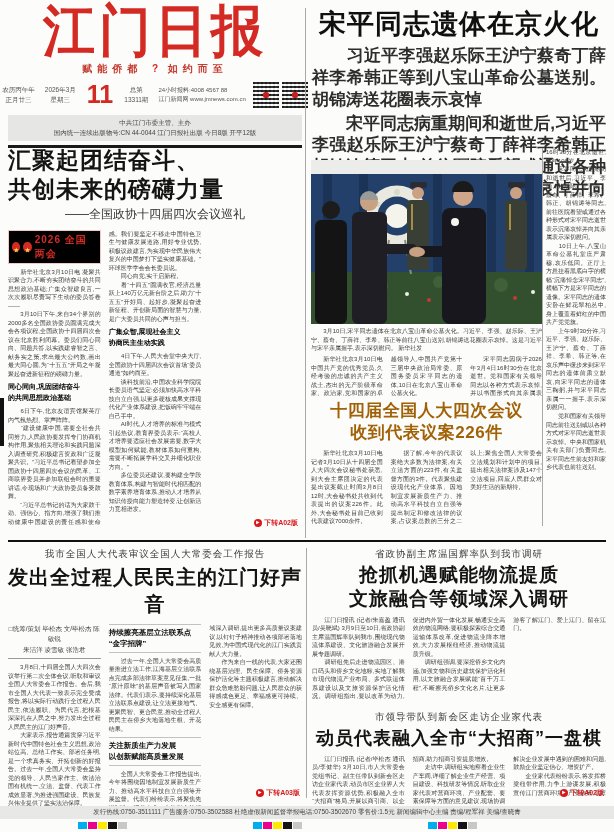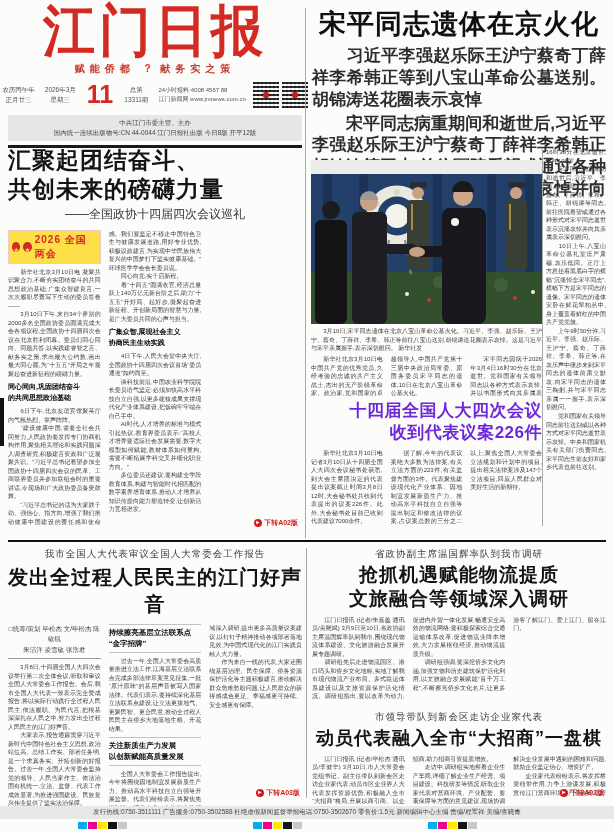--- a/index.html
+++ b/index.html
@@ -107,7 +107,7 @@
     <div class="mast-slogan">
       <span>赋能侨都</span>
       <span class="slogan-mark">?</span>
-      <span>献务实之策</span>
+      <span>如约而至</span>
     </div>
     <div class="dateline">
       <div class="dl-duo">

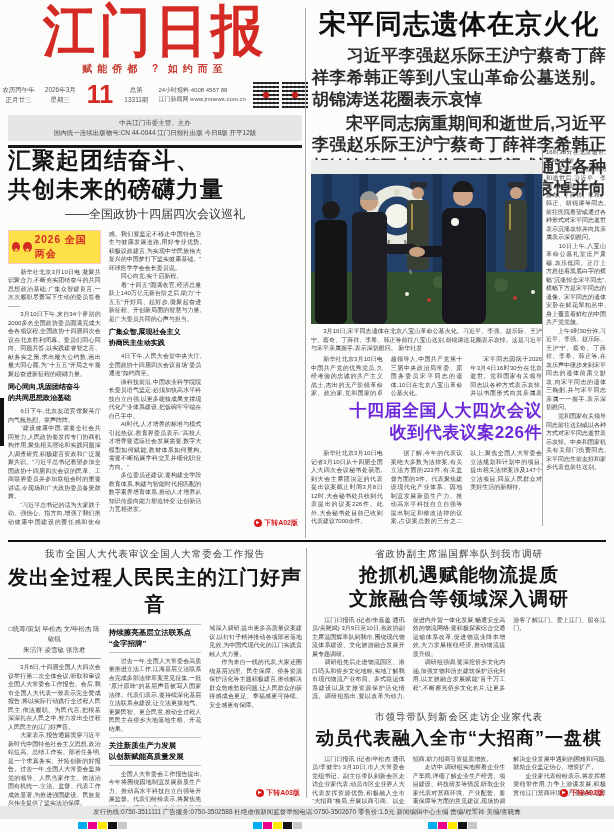--- a/index.html
+++ b/index.html
@@ -45,7 +45,7 @@
   .pol-hl { font-size:23px; font-weight:bold; color:#141414; line-height:1.25; letter-spacing:1px; }
   .pol-deck { margin-top:2px; font-size:12px; color:#333; text-align:center; }
   .pol-body { margin-top:7px; height:300px; }
-  .badge { display:flex; align-items:center; justify-content:center; gap:3px; background:#fde047;
+  .badge { display:flex; align-items:center; justify-content:center; gap:3px; background:#000000;
            border:1px solid #f0c9c4; padding:2px 3px; margin-bottom:4px; break-inside:avoid; }
   .badge-label { font-size:10px; font-weight:bold; color:#d42a24; letter-spacing:1px; }
   .emblem { width:10px; height:10px; border-radius:50%; background:#d42a24; display:inline-block;

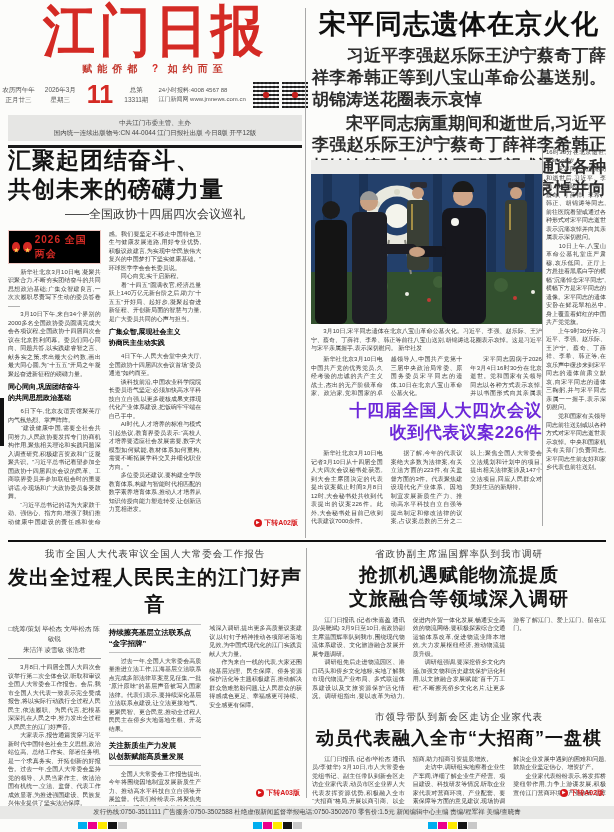--- a/index.html
+++ b/index.html
@@ -64,7 +64,7 @@
 
   
   .npc { position:absolute; left:311px; top:400px; width:231px; }
-  .npc-hl { font-size:17px; font-weight:bold; color:#6d28d9; text-align:right; line-height:1.3; letter-spacing:.5px; }
+  .npc-hl { font-size:17px; font-weight:bold; color:#a16207; text-align:center; line-height:1.3; letter-spacing:.5px; }
   .npc-body { margin-top:5px; height:80px; }
 
   

